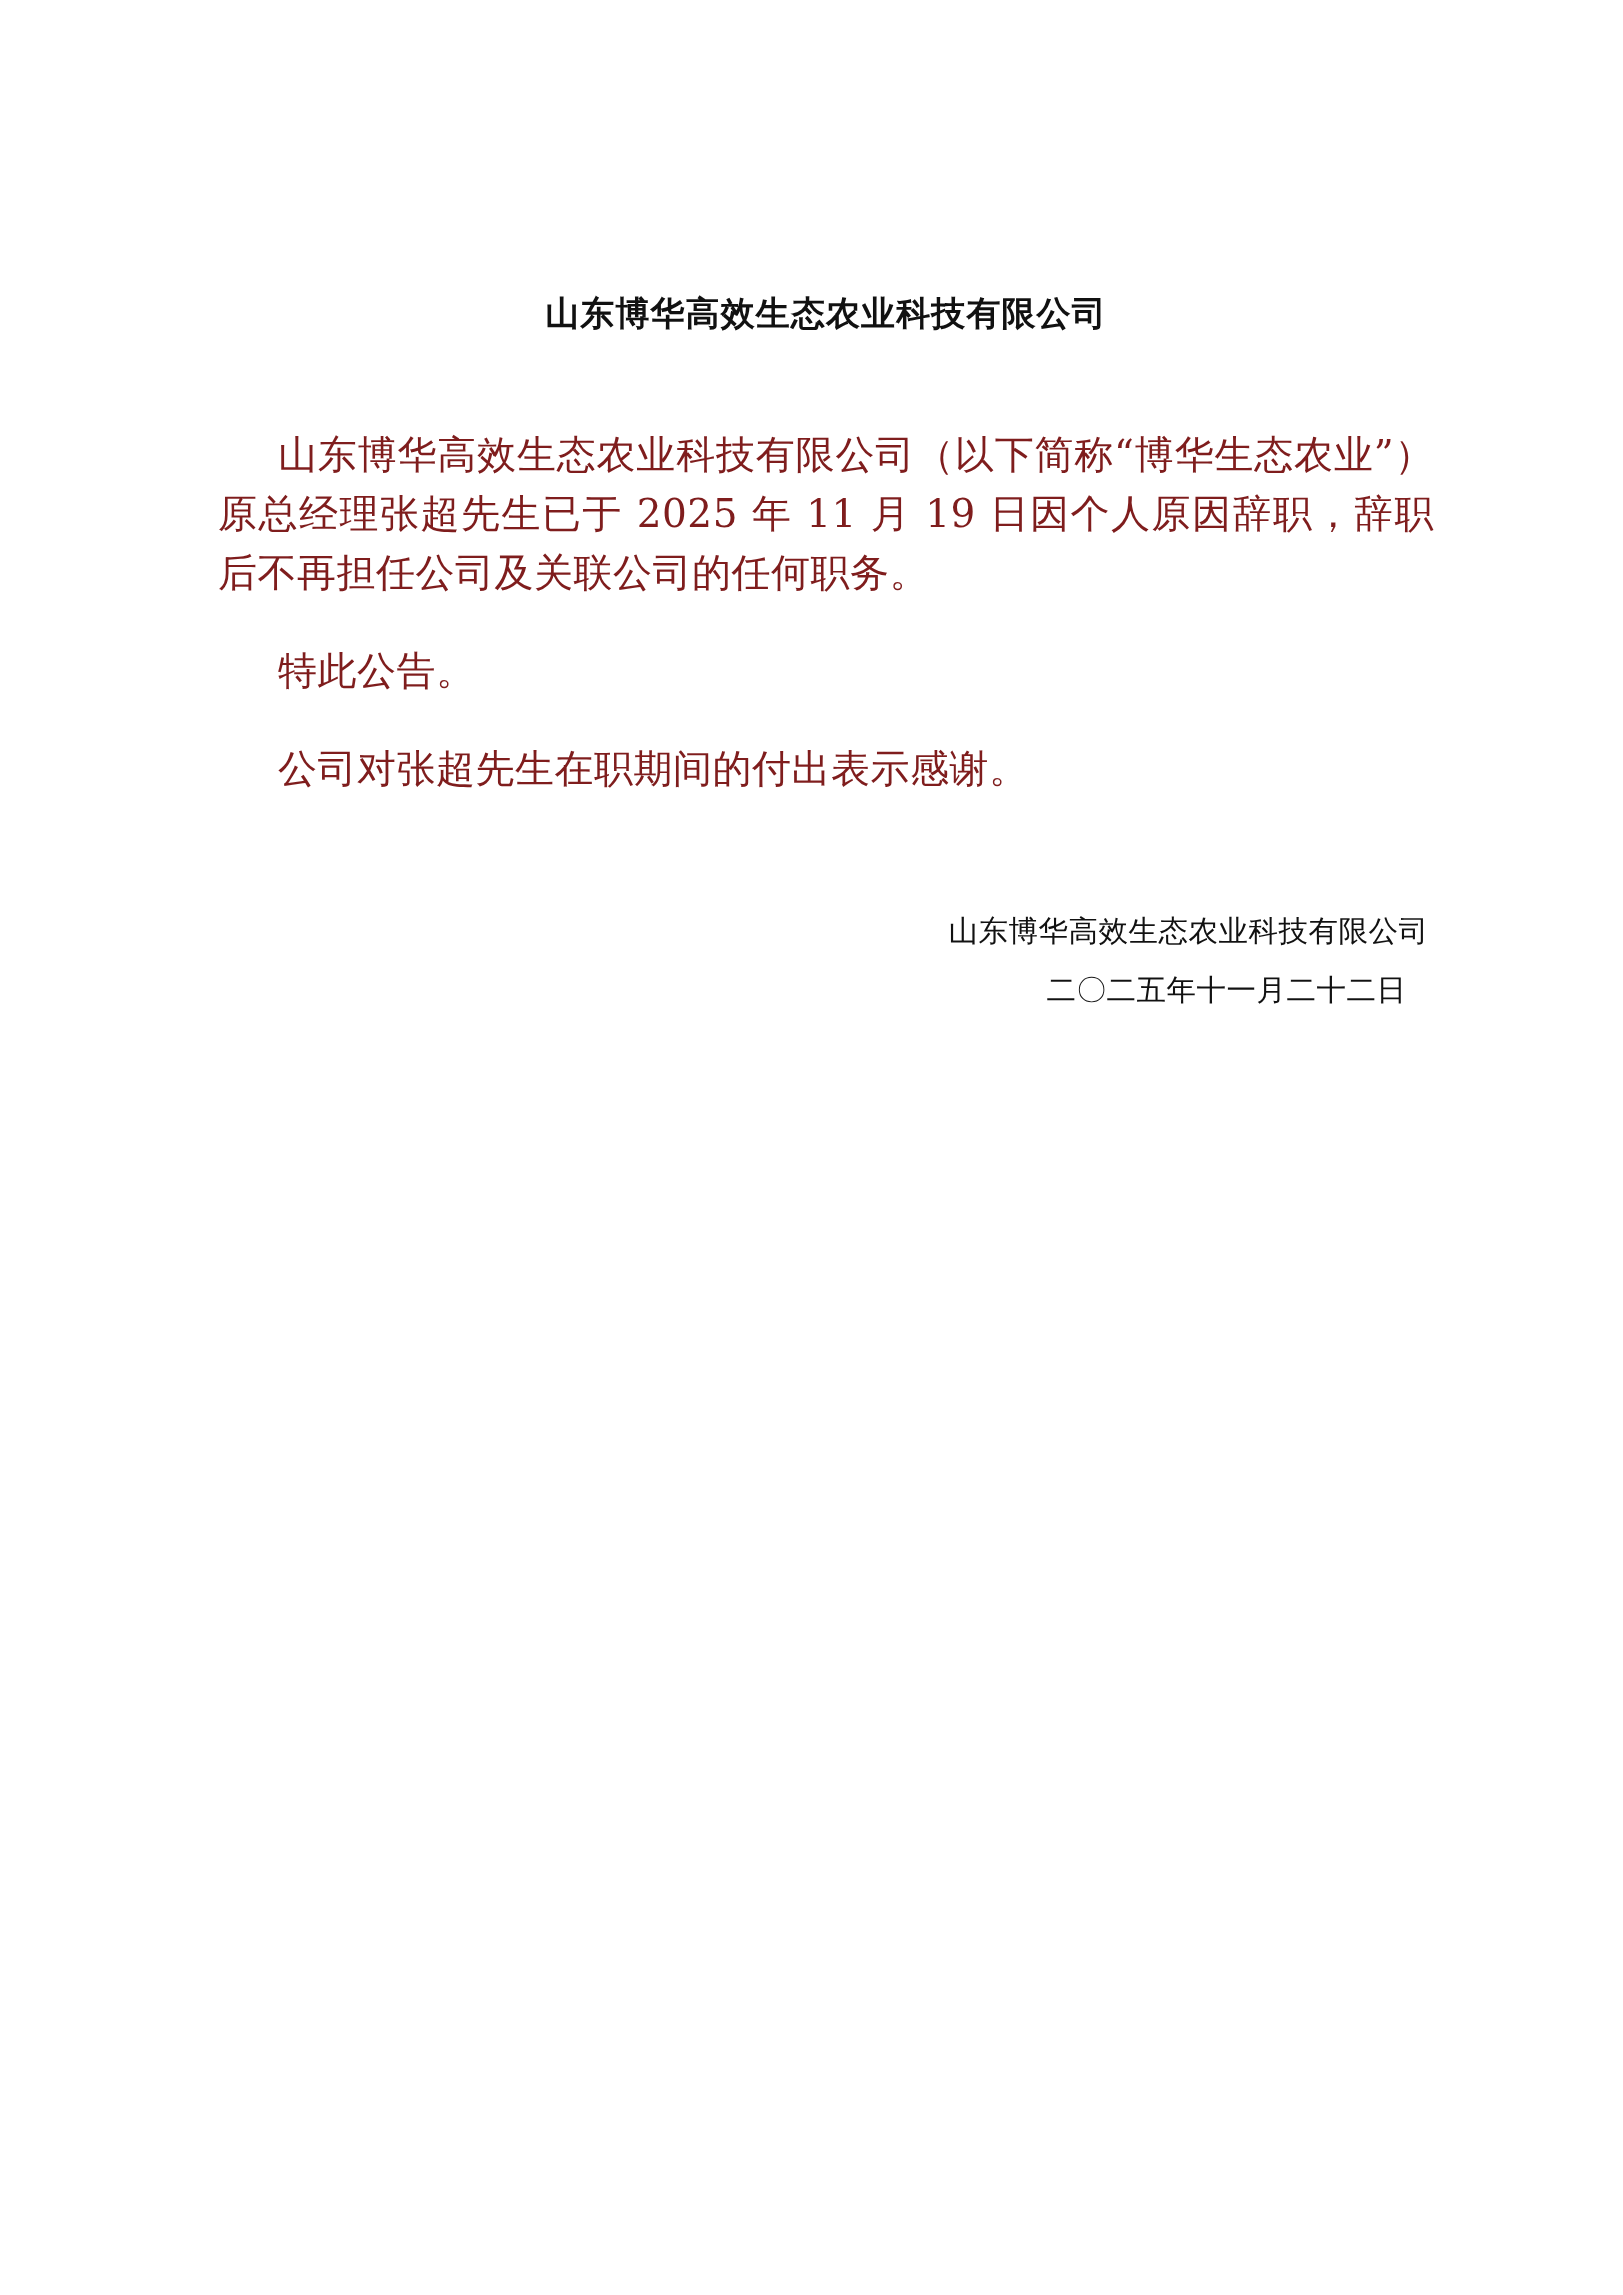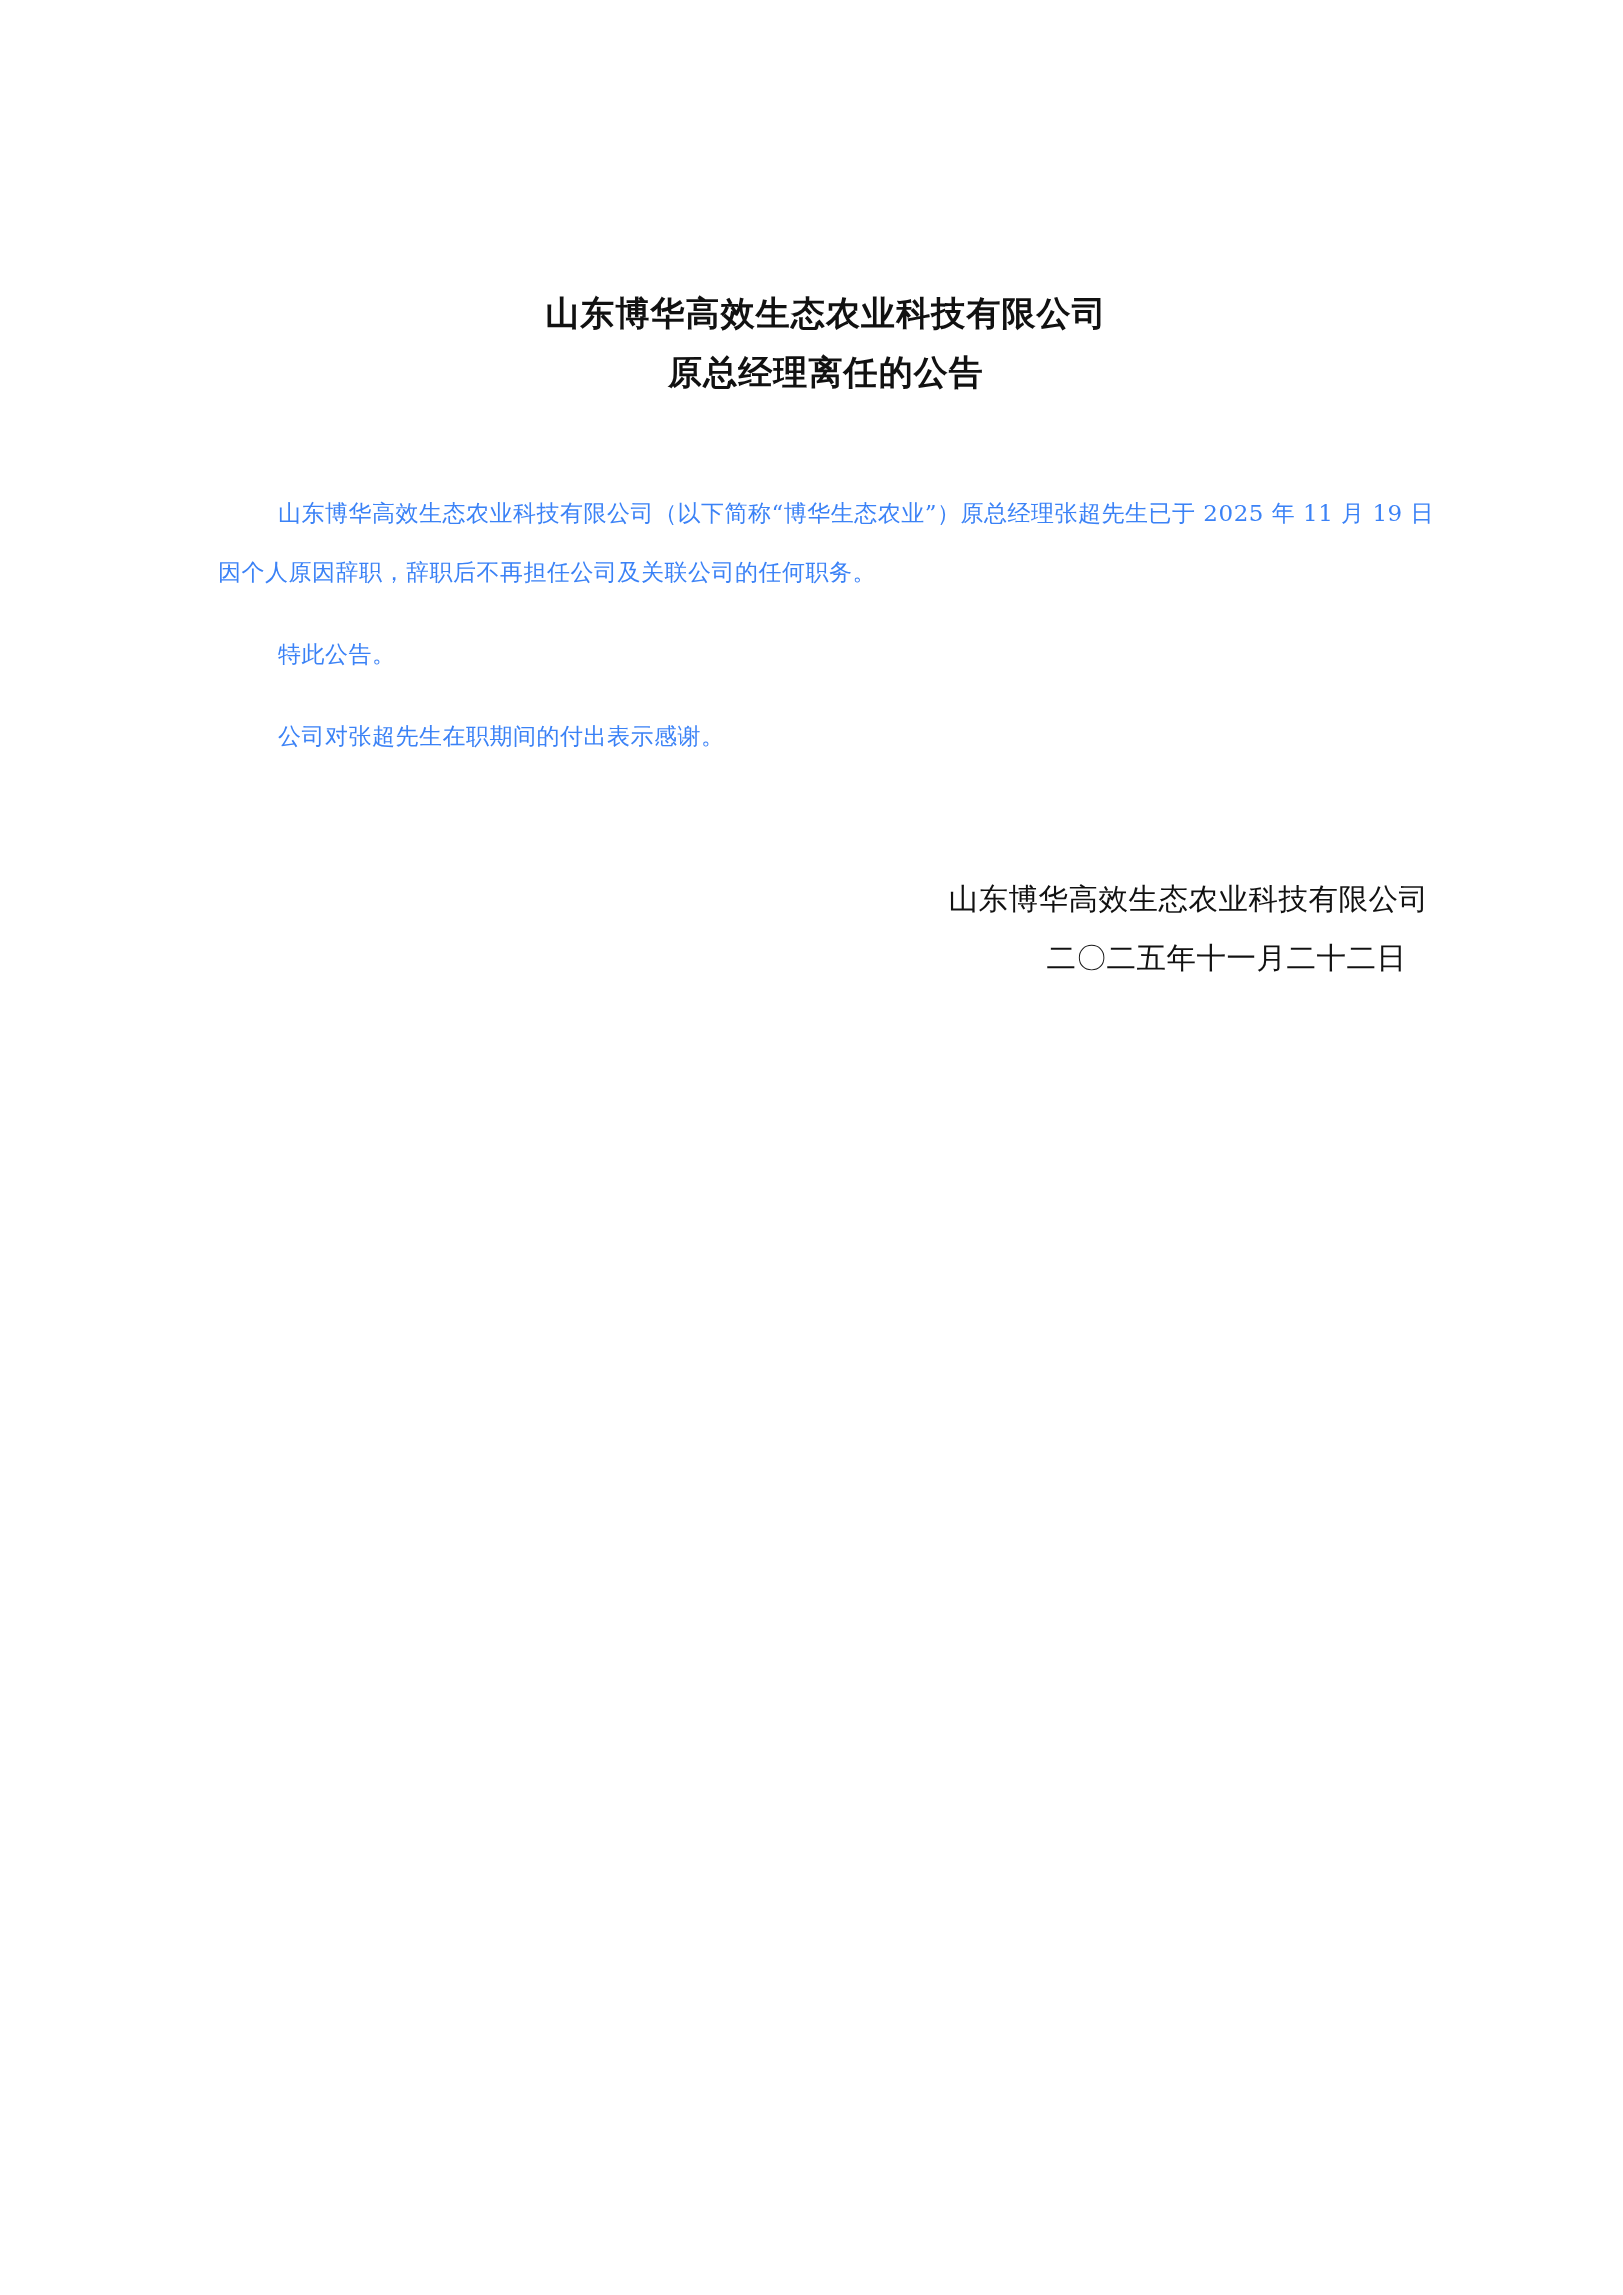--- a/index.html
+++ b/index.html
@@ -81,7 +81,6 @@
 
     <div class="title-block">
       <div class="title-line">山东博华高效生态农业科技有限公司</div>
-      <div class="title-line">原总经理离任的公告</div>
     </div>
 
     <div class="body-block">

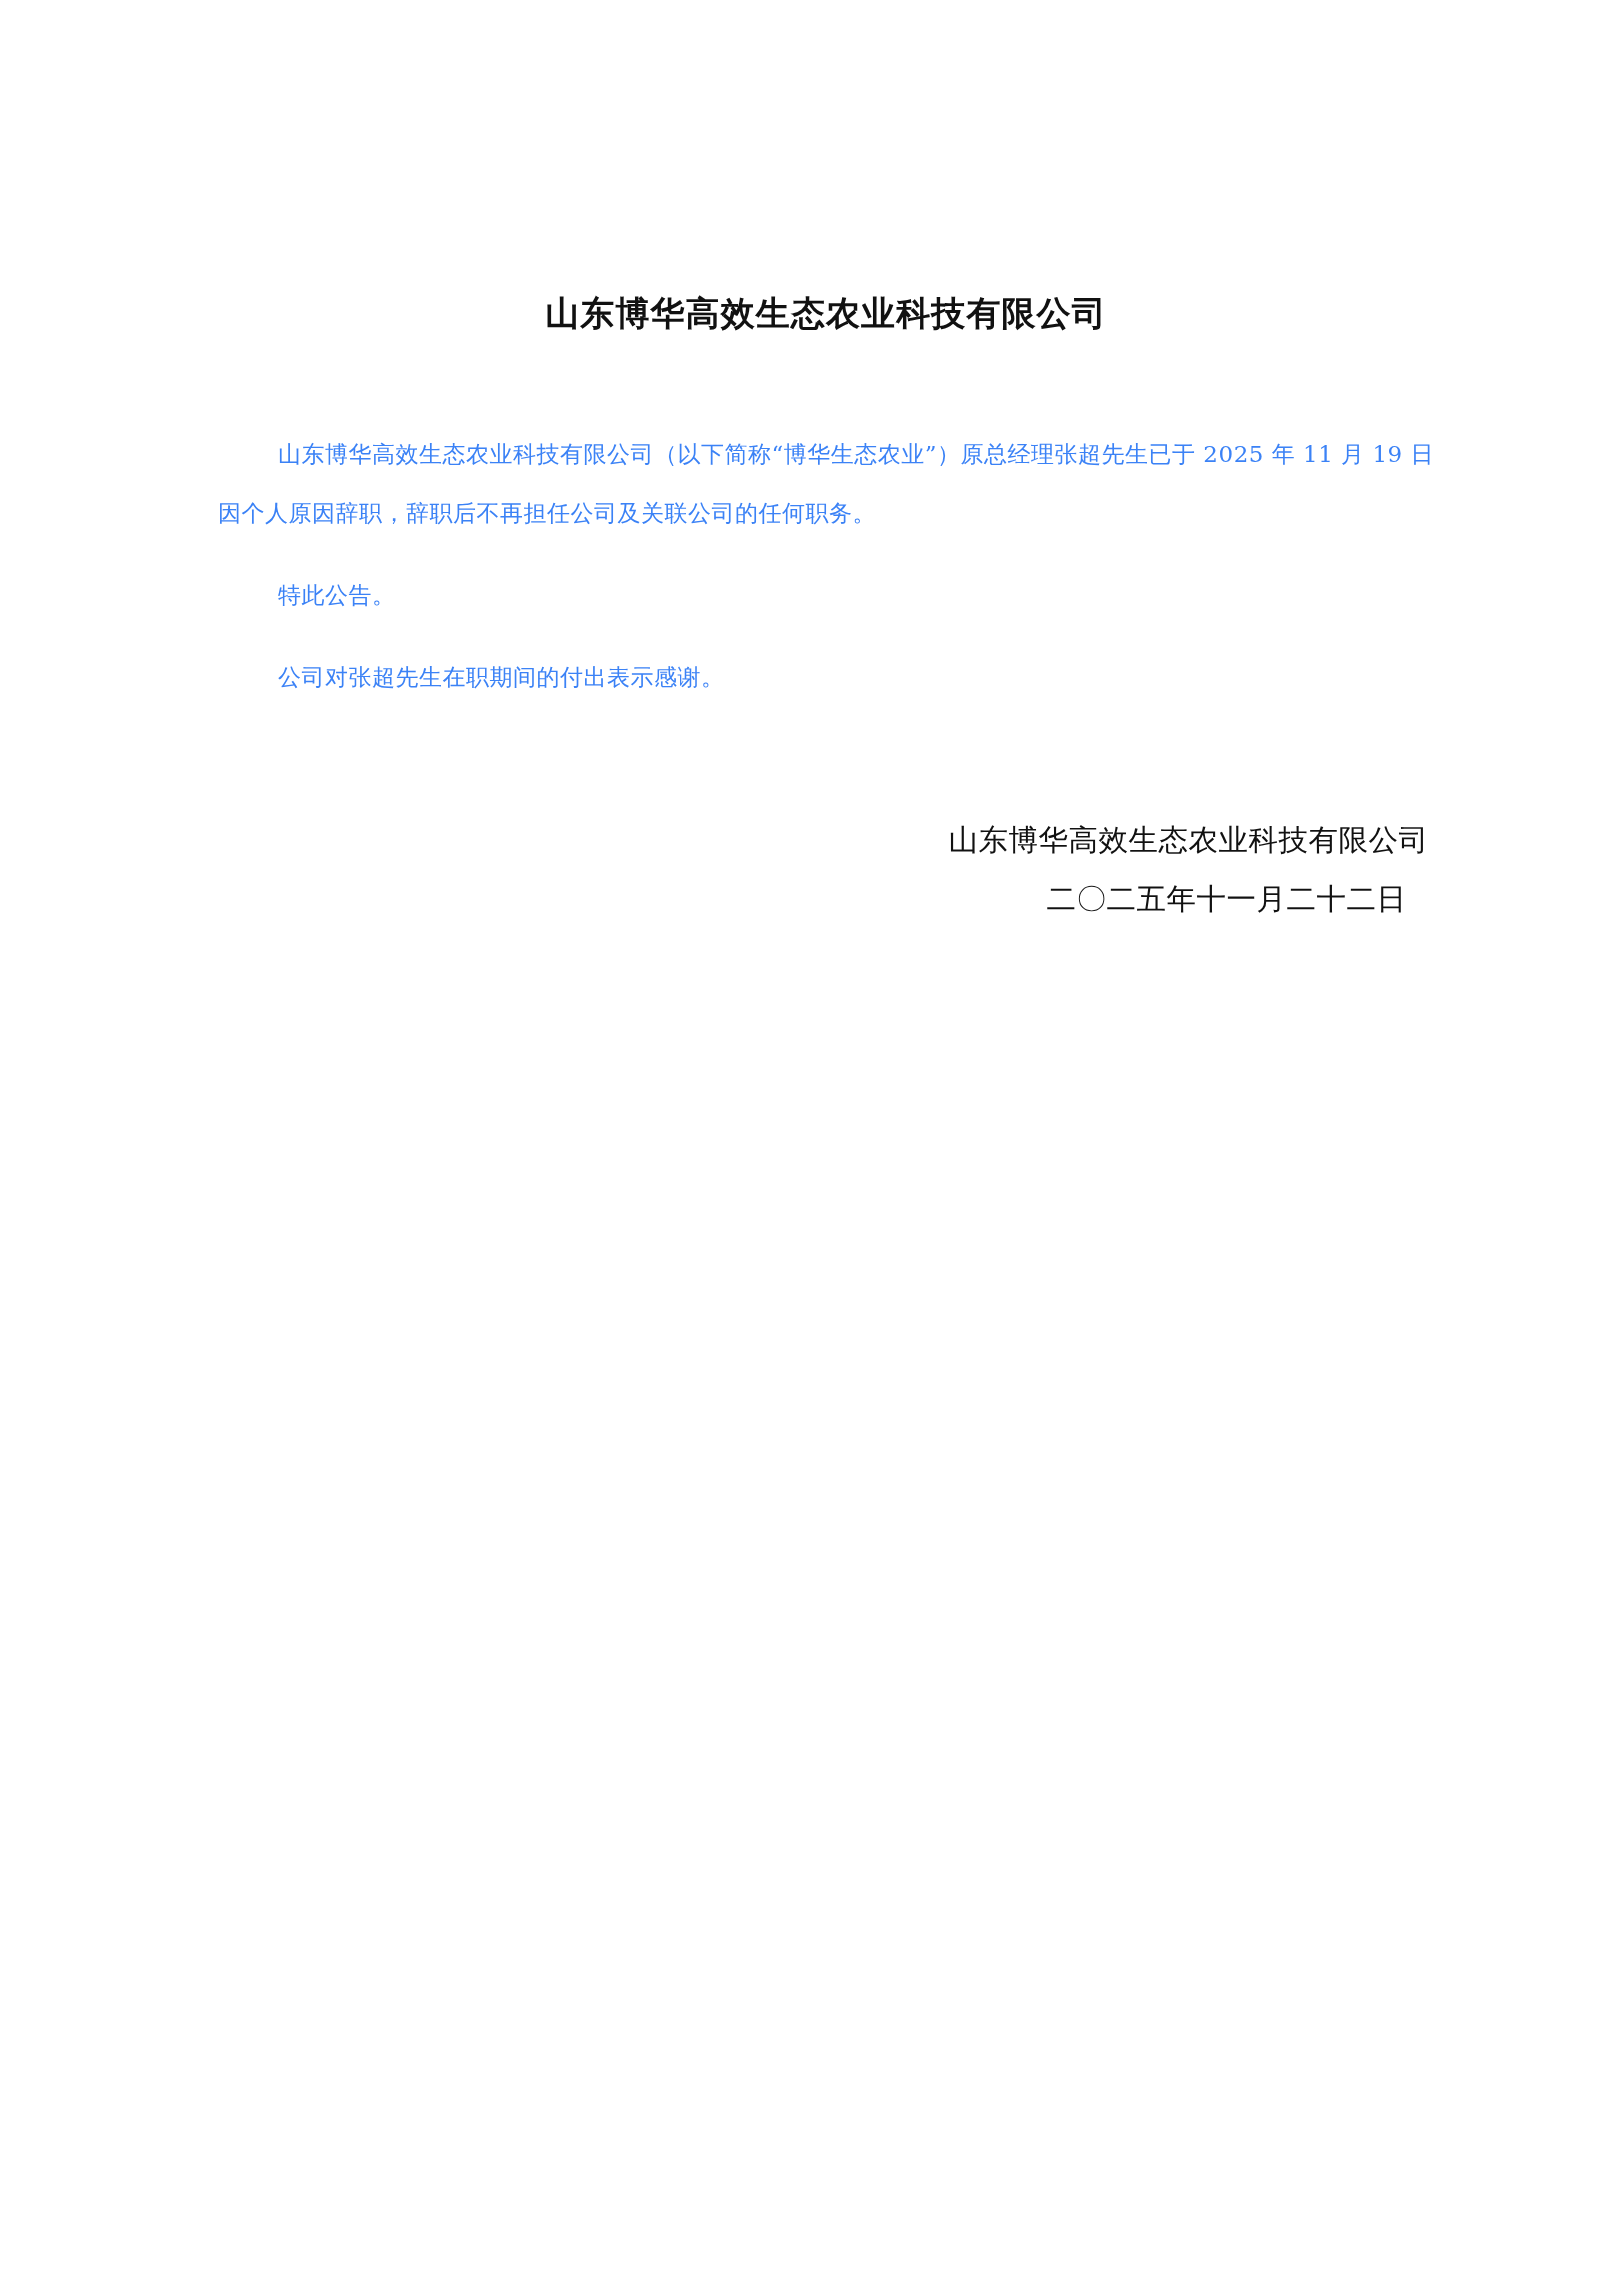--- a/index.html
+++ b/index.html
@@ -47,10 +47,10 @@
   }
   .para {
     font-family: "DejaVu Serif", "Liberation Serif", serif;
-    font-size: 23px;
+    font-size: 39px;
     line-height: 59px;
     letter-spacing: 0.5px;
-    color: #3b82f6;
+    color: #7f1d1d;
     text-align: justify;
     text-justify: inter-ideograph;
   }

